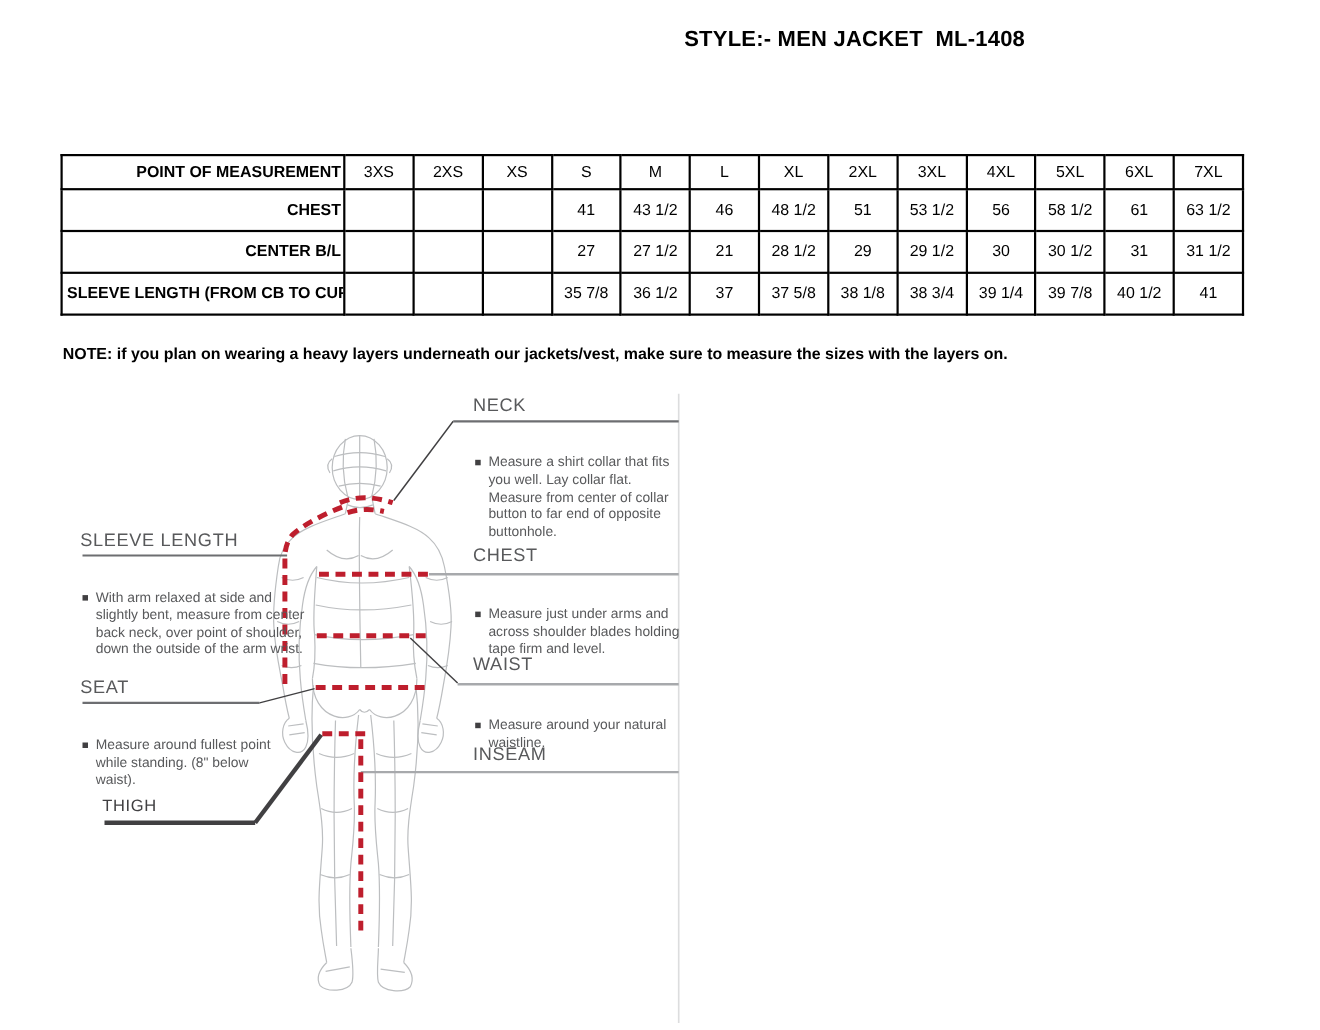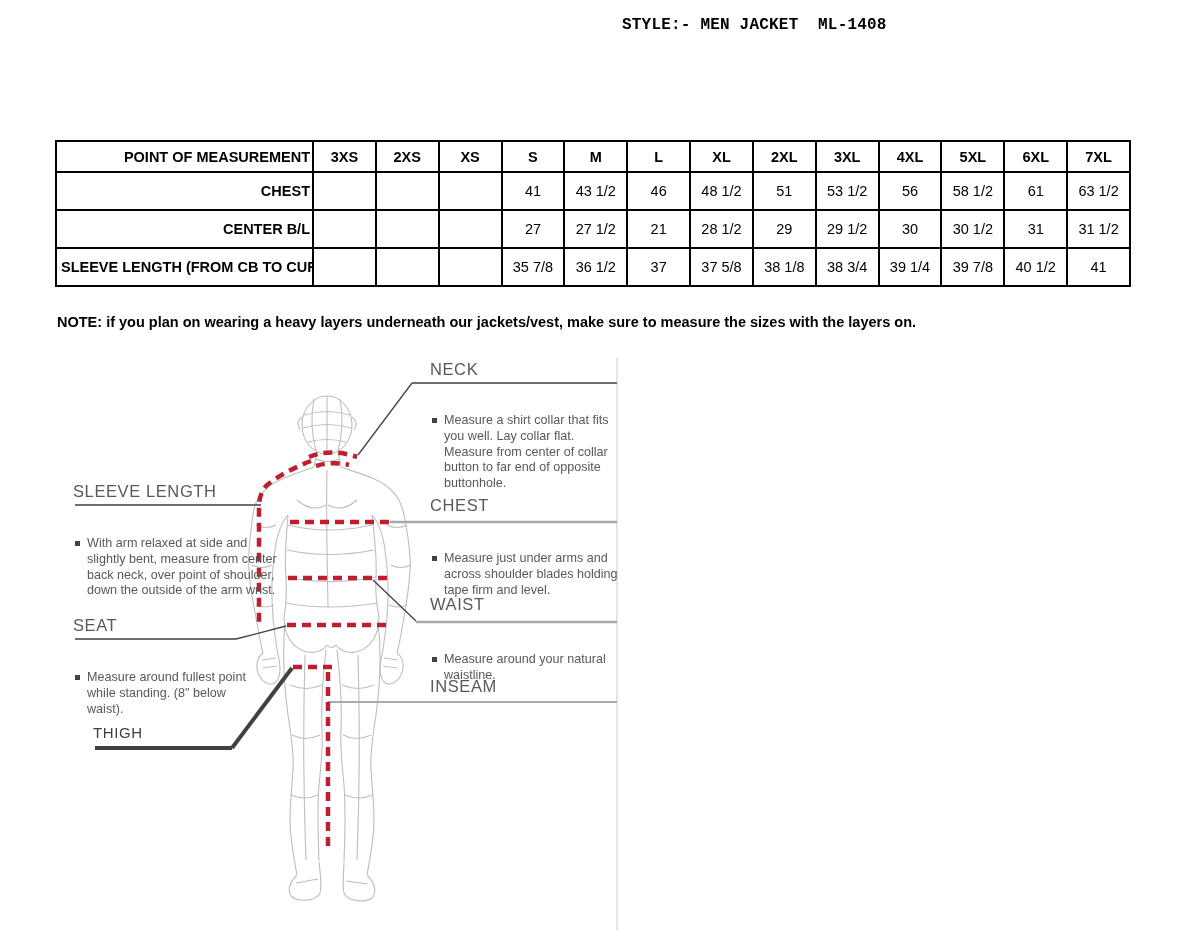--- a/index.html
+++ b/index.html
@@ -9,8 +9,8 @@
   }
   
   .doc-title{
-    position:absolute;left:622px;top:16px;
-    font-size:16px;font-weight:bold;letter-spacing:.2px;white-space:pre;font-family:Liberation Mono, monospace;
+    position:absolute;left:622px;top:25px;
+    font-size:20px;font-weight:bold;letter-spacing:.2px;white-space:pre;
   }
   
   .size-table{

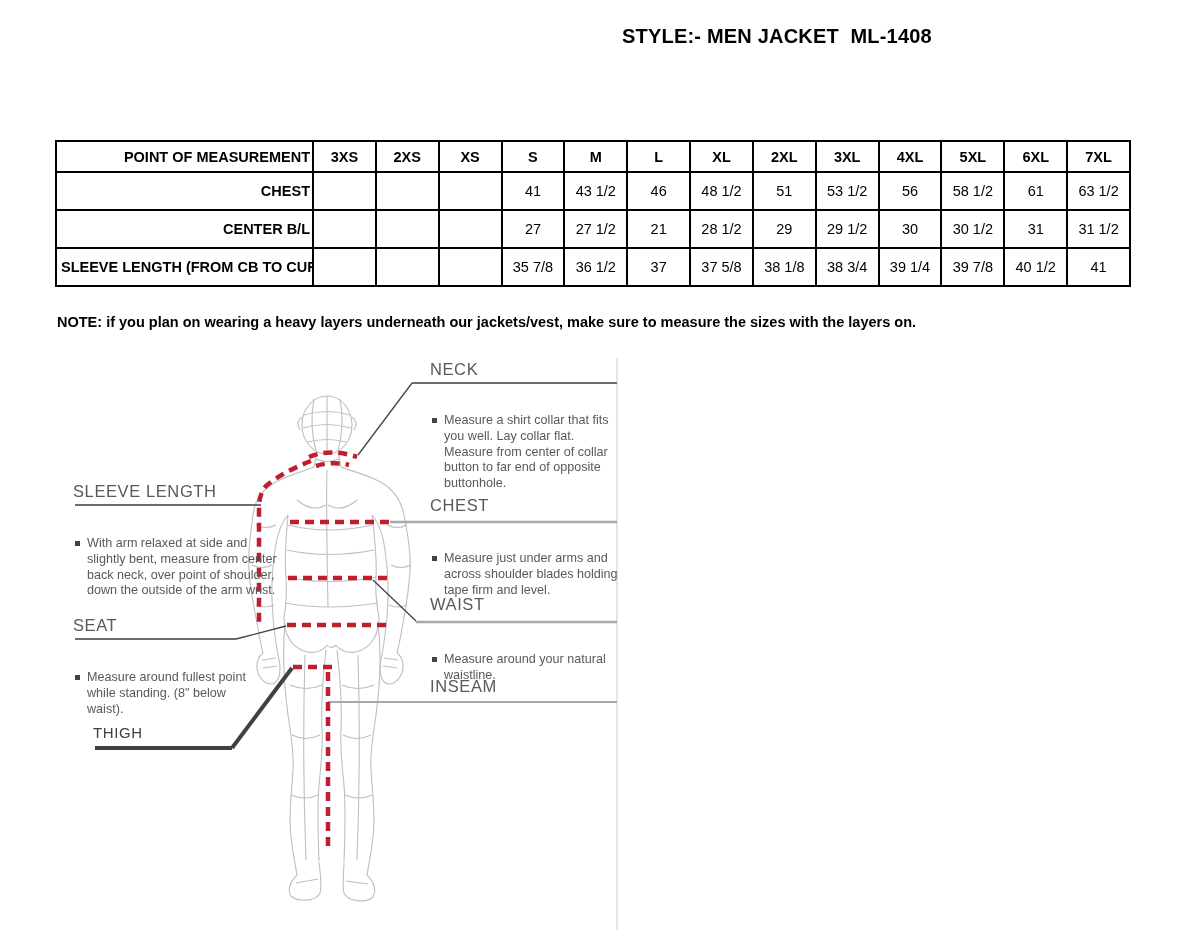--- a/index.html
+++ b/index.html
@@ -22,7 +22,7 @@
     border:2px solid #000;font-size:14.5px;text-align:center;
     padding:0 2px;overflow:hidden;white-space:nowrap;
   }
-  .size-table thead th{height:29px;font-weight:bold;}
+  .size-table thead th{height:29px;font-weight:normal;}
   .size-table tbody td{height:36px;font-weight:normal;}
   .size-table th.lbl,.size-table td.lbl{text-align:right;padding-left:4px;font-weight:bold;}
   

